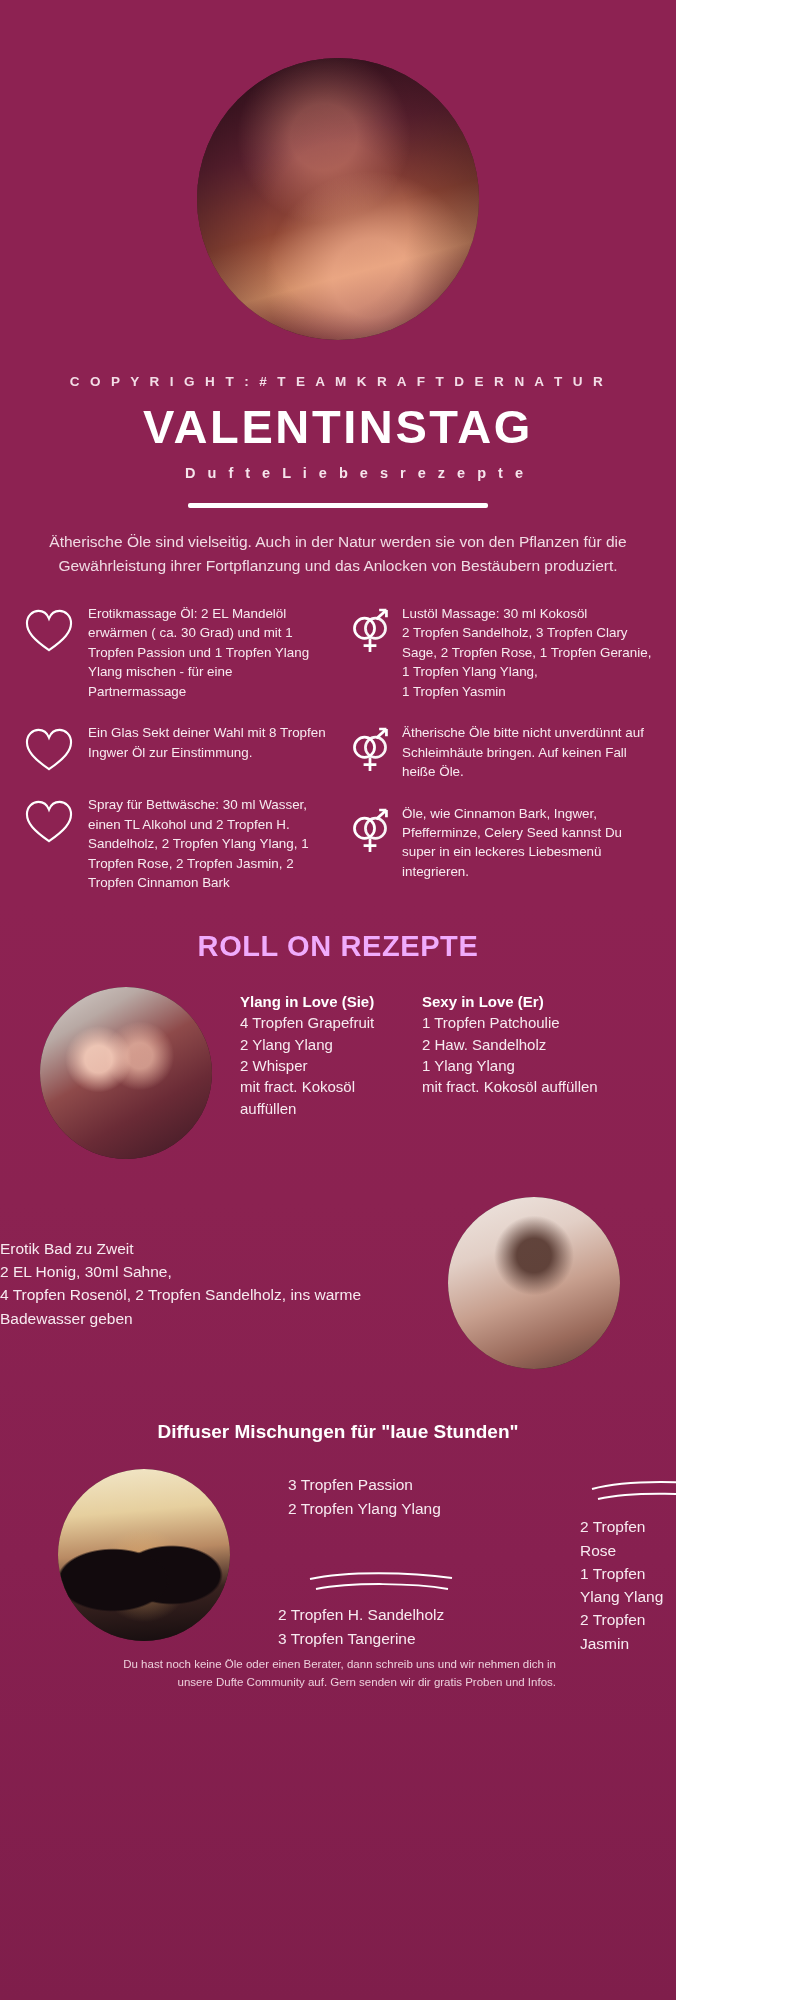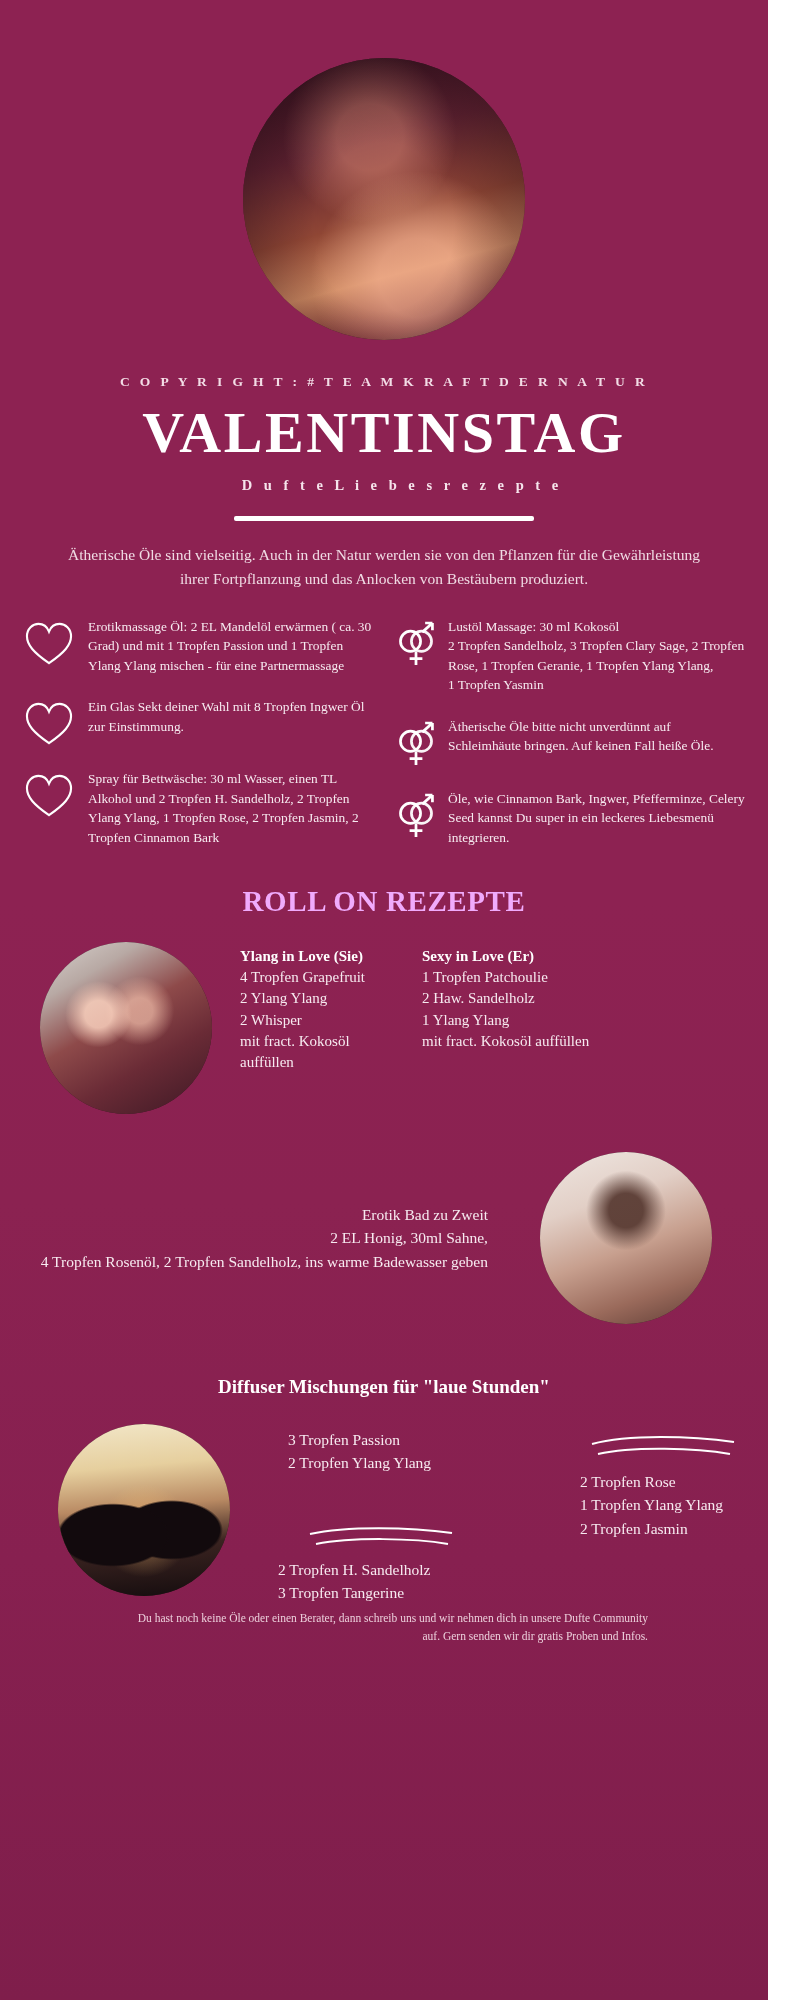--- a/index.html
+++ b/index.html
@@ -12,11 +12,10 @@
   }
   .page {
     position: relative;
-    width: 768px;
+    width: 676px;
     height: 2000px;
     background: #8e2252;
     overflow: hidden;
-    font-family: Liberation Serif, serif;
   }
   
   .page:before{

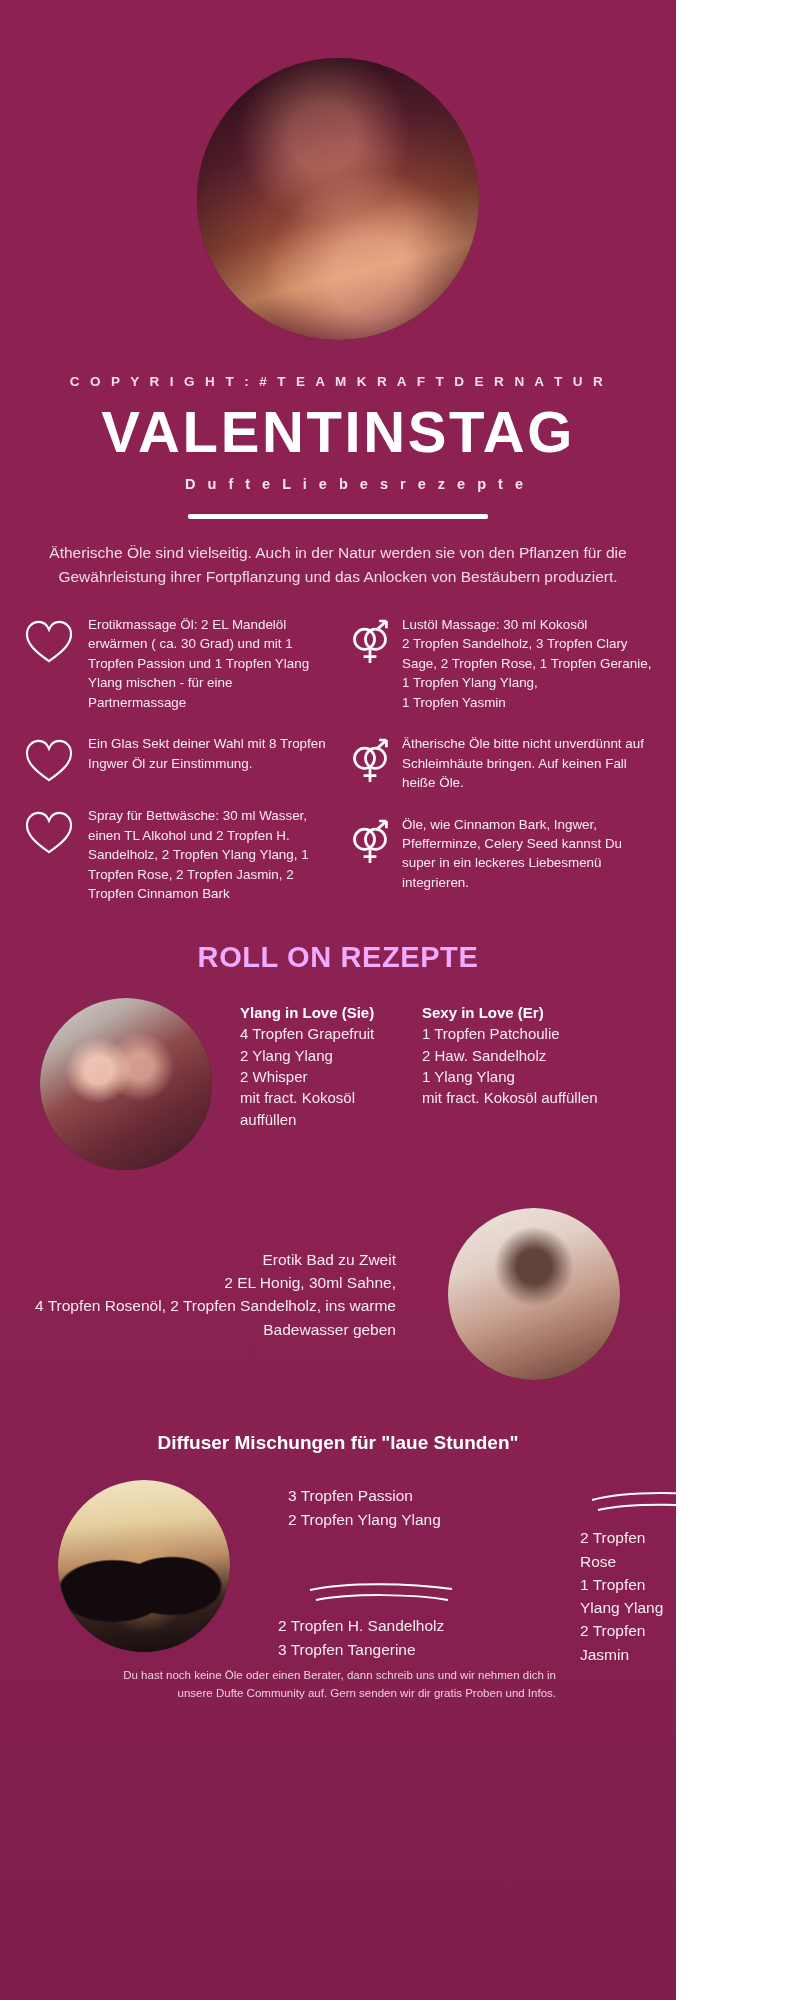--- a/index.html
+++ b/index.html
@@ -64,7 +64,7 @@
   .title {
     text-align: center;
     color: #ffffff;
-    font-size: 58px;
+    font-size: 47px;
     font-weight: 800;
     letter-spacing: 2.6px;
     margin-top: 14px;

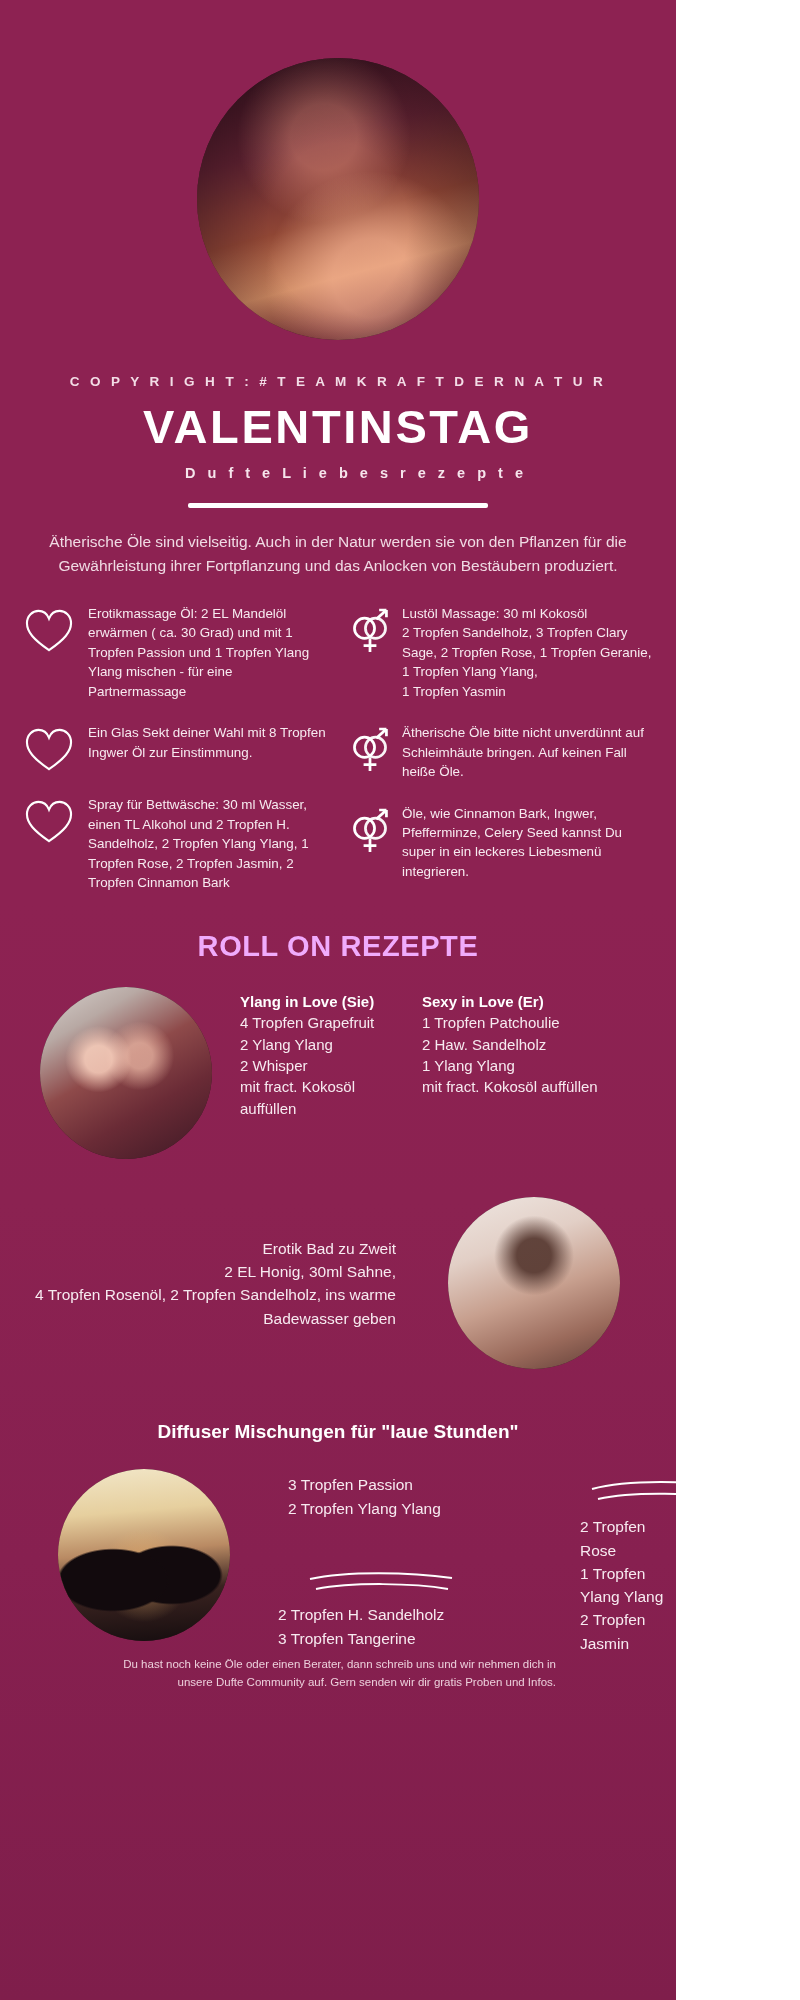--- a/index.html
+++ b/index.html
@@ -202,7 +202,6 @@
     color: #f7eaf0;
     font-size: 15.5px;
     line-height: 1.5;
-    text-align: right;
     padding-right: 52px;
   }
 

